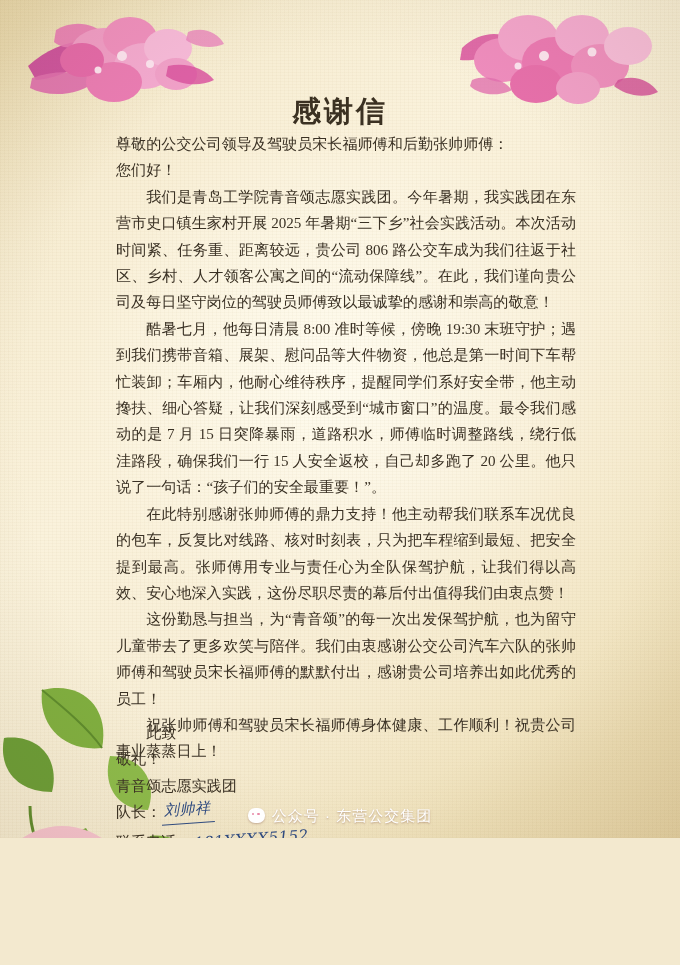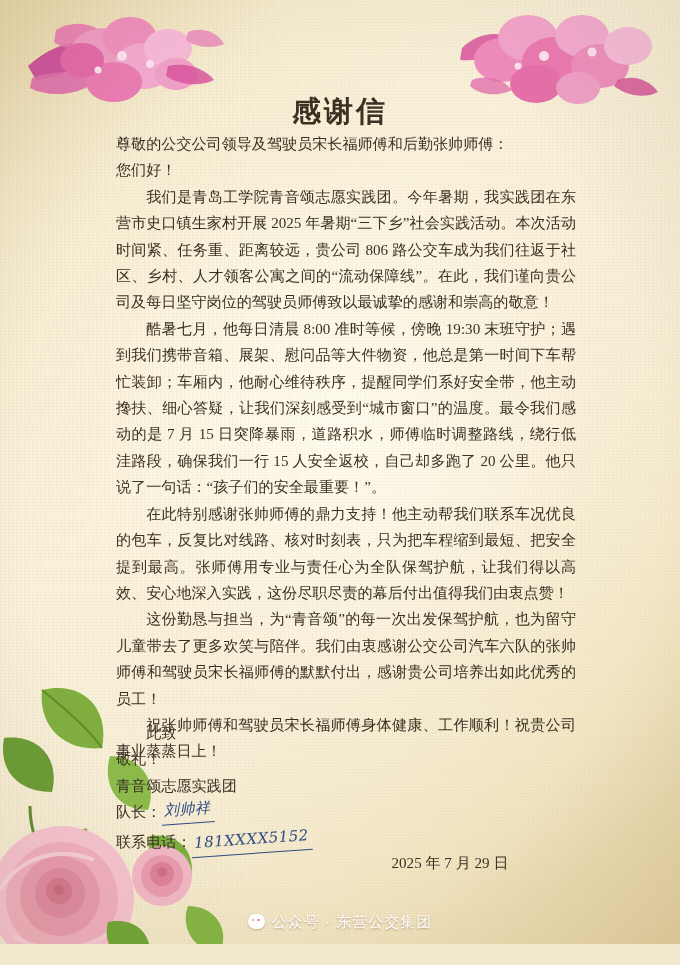--- a/index.html
+++ b/index.html
@@ -16,7 +16,7 @@
   #page {
     position: relative;
     width: 680px;
-    height: 944px;
+    height: 838px;
     overflow: hidden;
     background:
       radial-gradient(ellipse 70% 55% at 50% 45%, rgba(255,252,240,0.95) 0%, rgba(250,240,215,0.55) 55%, rgba(238,221,180,0.15) 100%),

